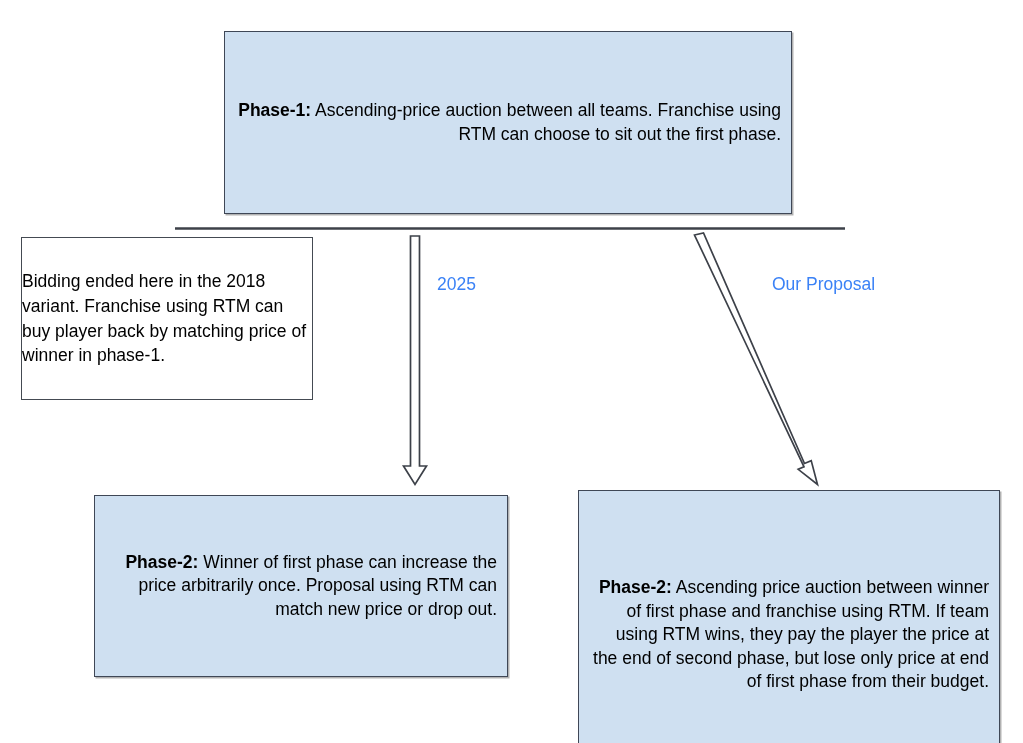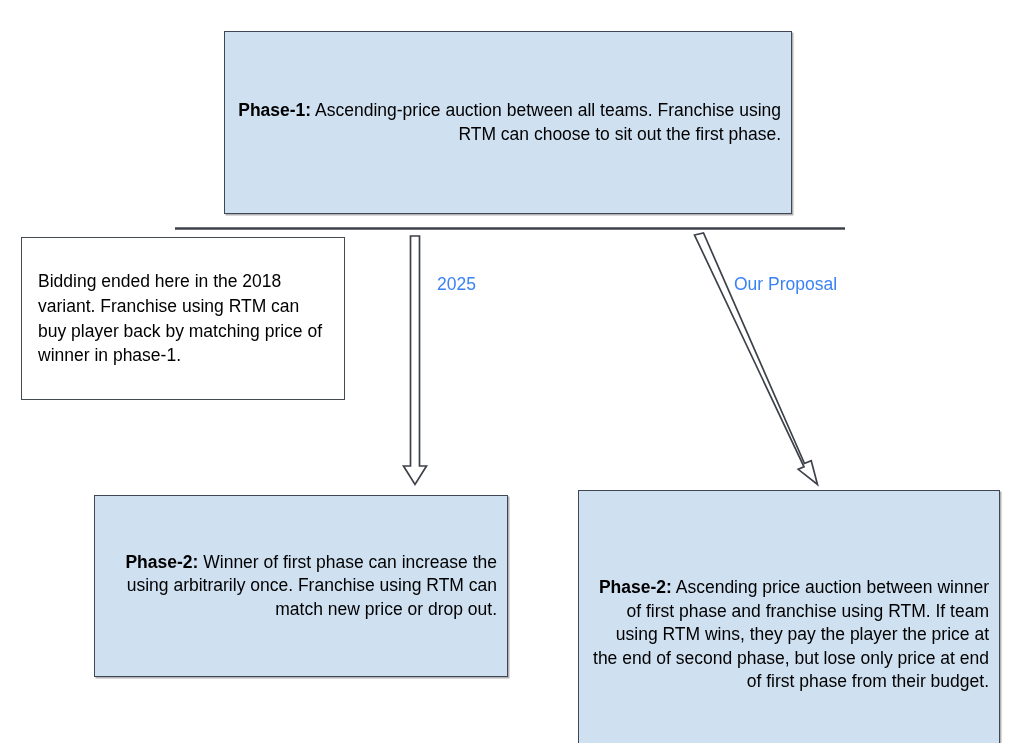--- a/index.html
+++ b/index.html
@@ -58,11 +58,11 @@
   #note2018 {
     left: 21px;
     top: 237px;
-    width: 324px;
+    width: 292px;
     height: 163px;
     font-size: 17.5px;
     line-height: 1.42;
-    padding: 8px 16px;
+    padding: 8px 0;
   }
   #phase2-2025 {
     left: 94px;

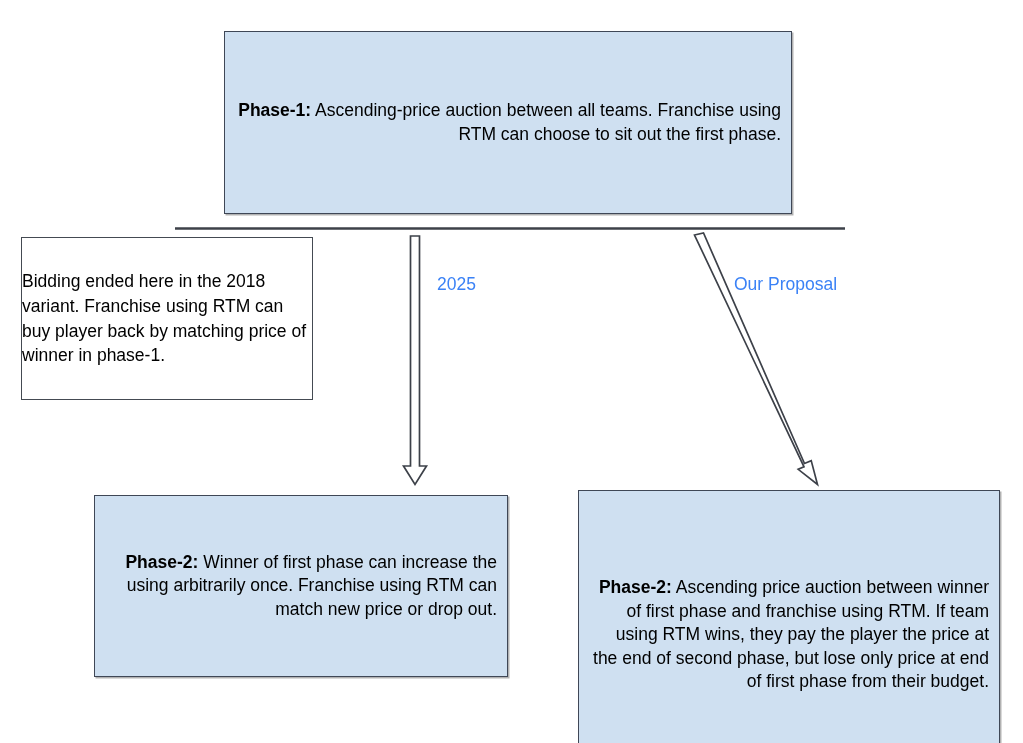--- a/index.html
+++ b/index.html
@@ -95,7 +95,7 @@
     top: 274px;
   }
   #label-proposal {
-    left: 734px;
+    left: 772px;
     top: 274px;
   }
 </style>

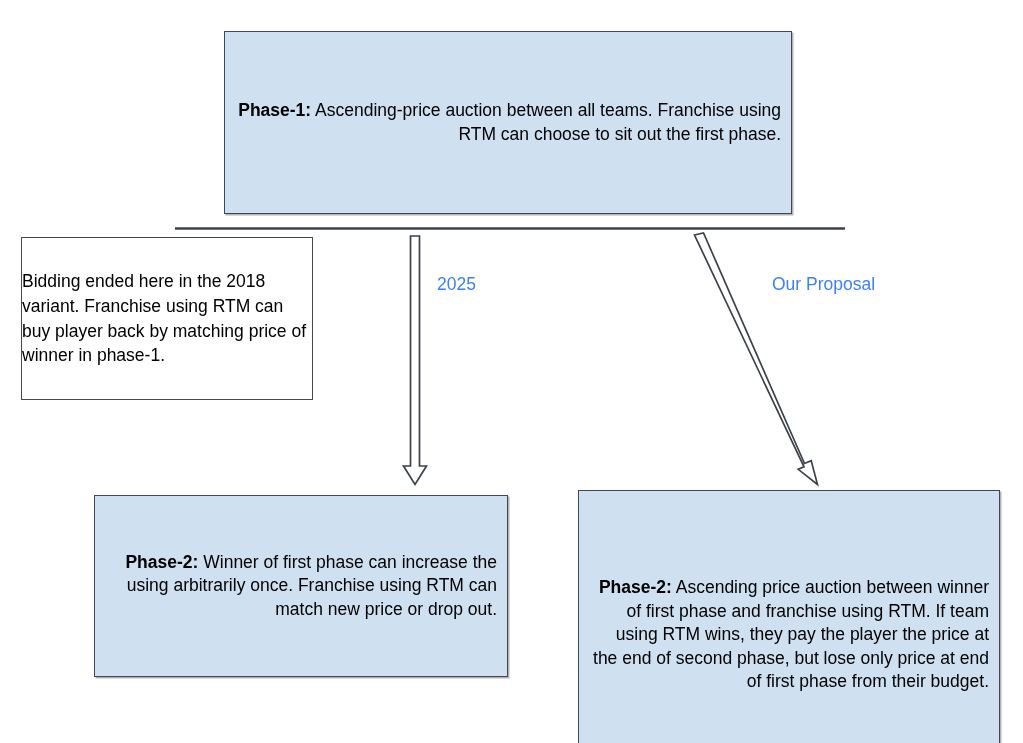--- a/index.html
+++ b/index.html
@@ -129,7 +129,7 @@
 
   <div class="node node-blue" id="phase2-2025">
     <p>
-      <b>Phase-2:</b><span> Winner of first phase can increase the using arbitrarily once. Franchise using RTM can match new price or drop out.</span>
+      <b>Phase-2:</b><span> Winner of first phase can increase the price arbitrarily once. Proposal using RTM can match new price or drop out.</span>
     </p>
   </div>
 

